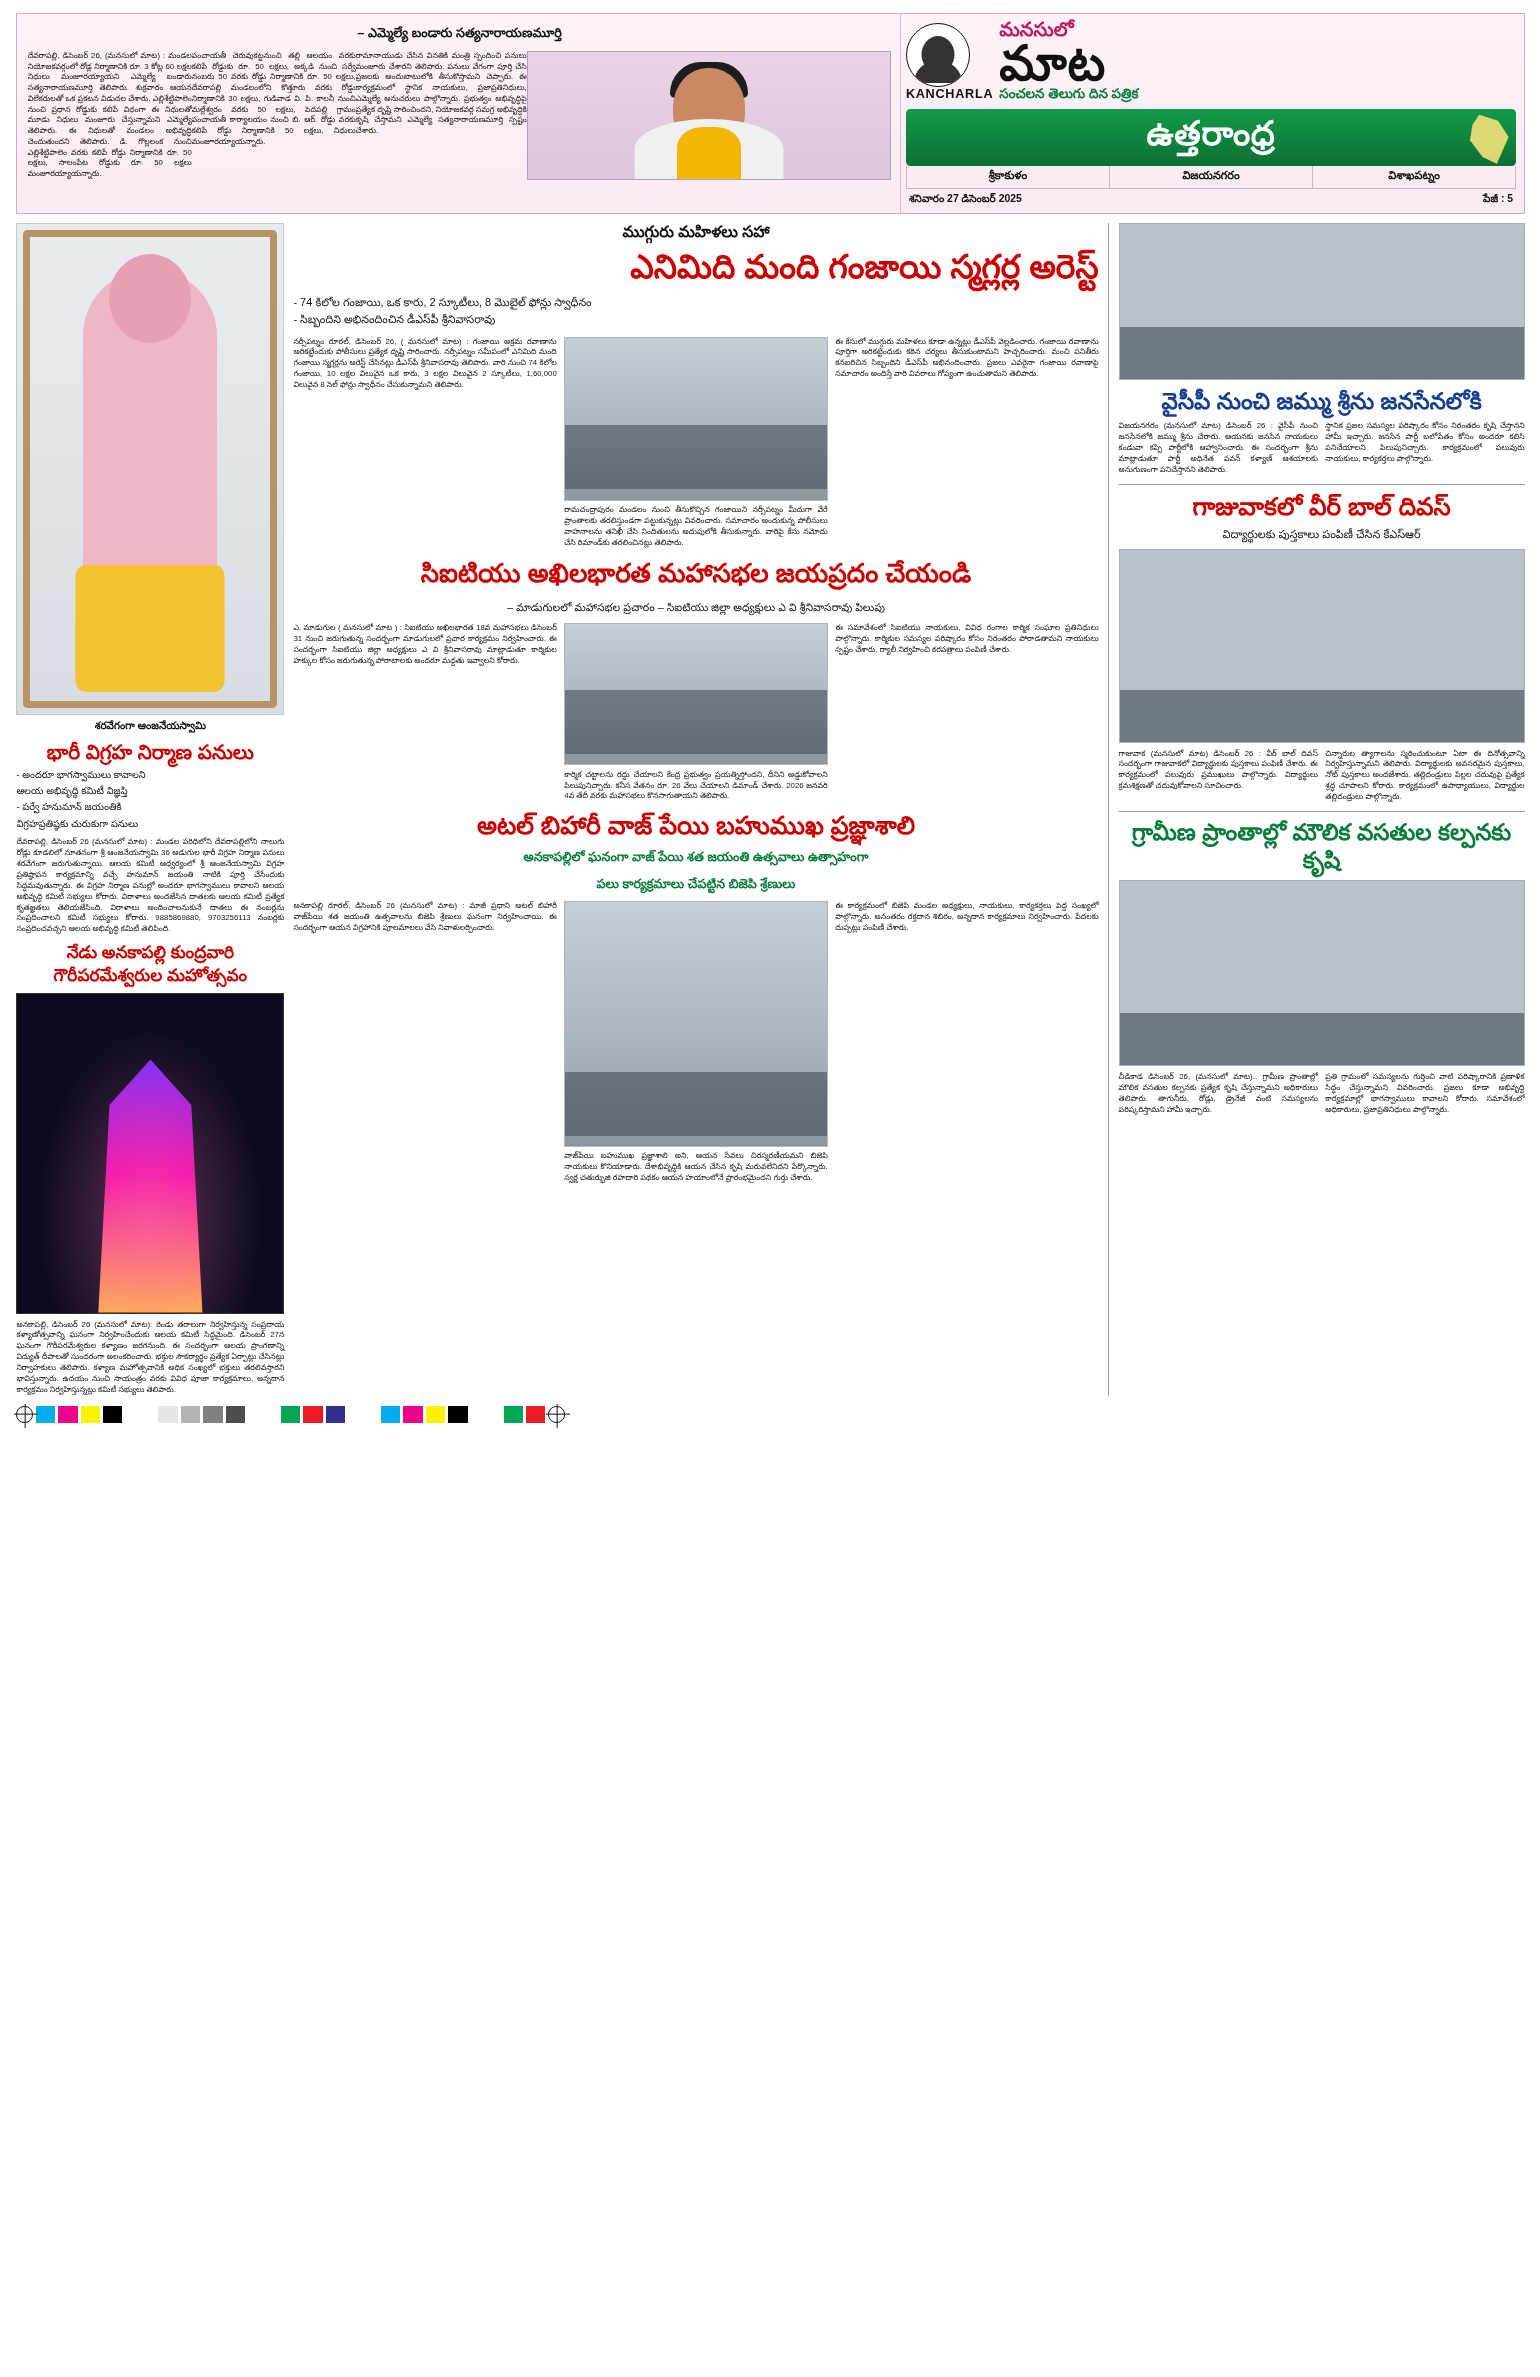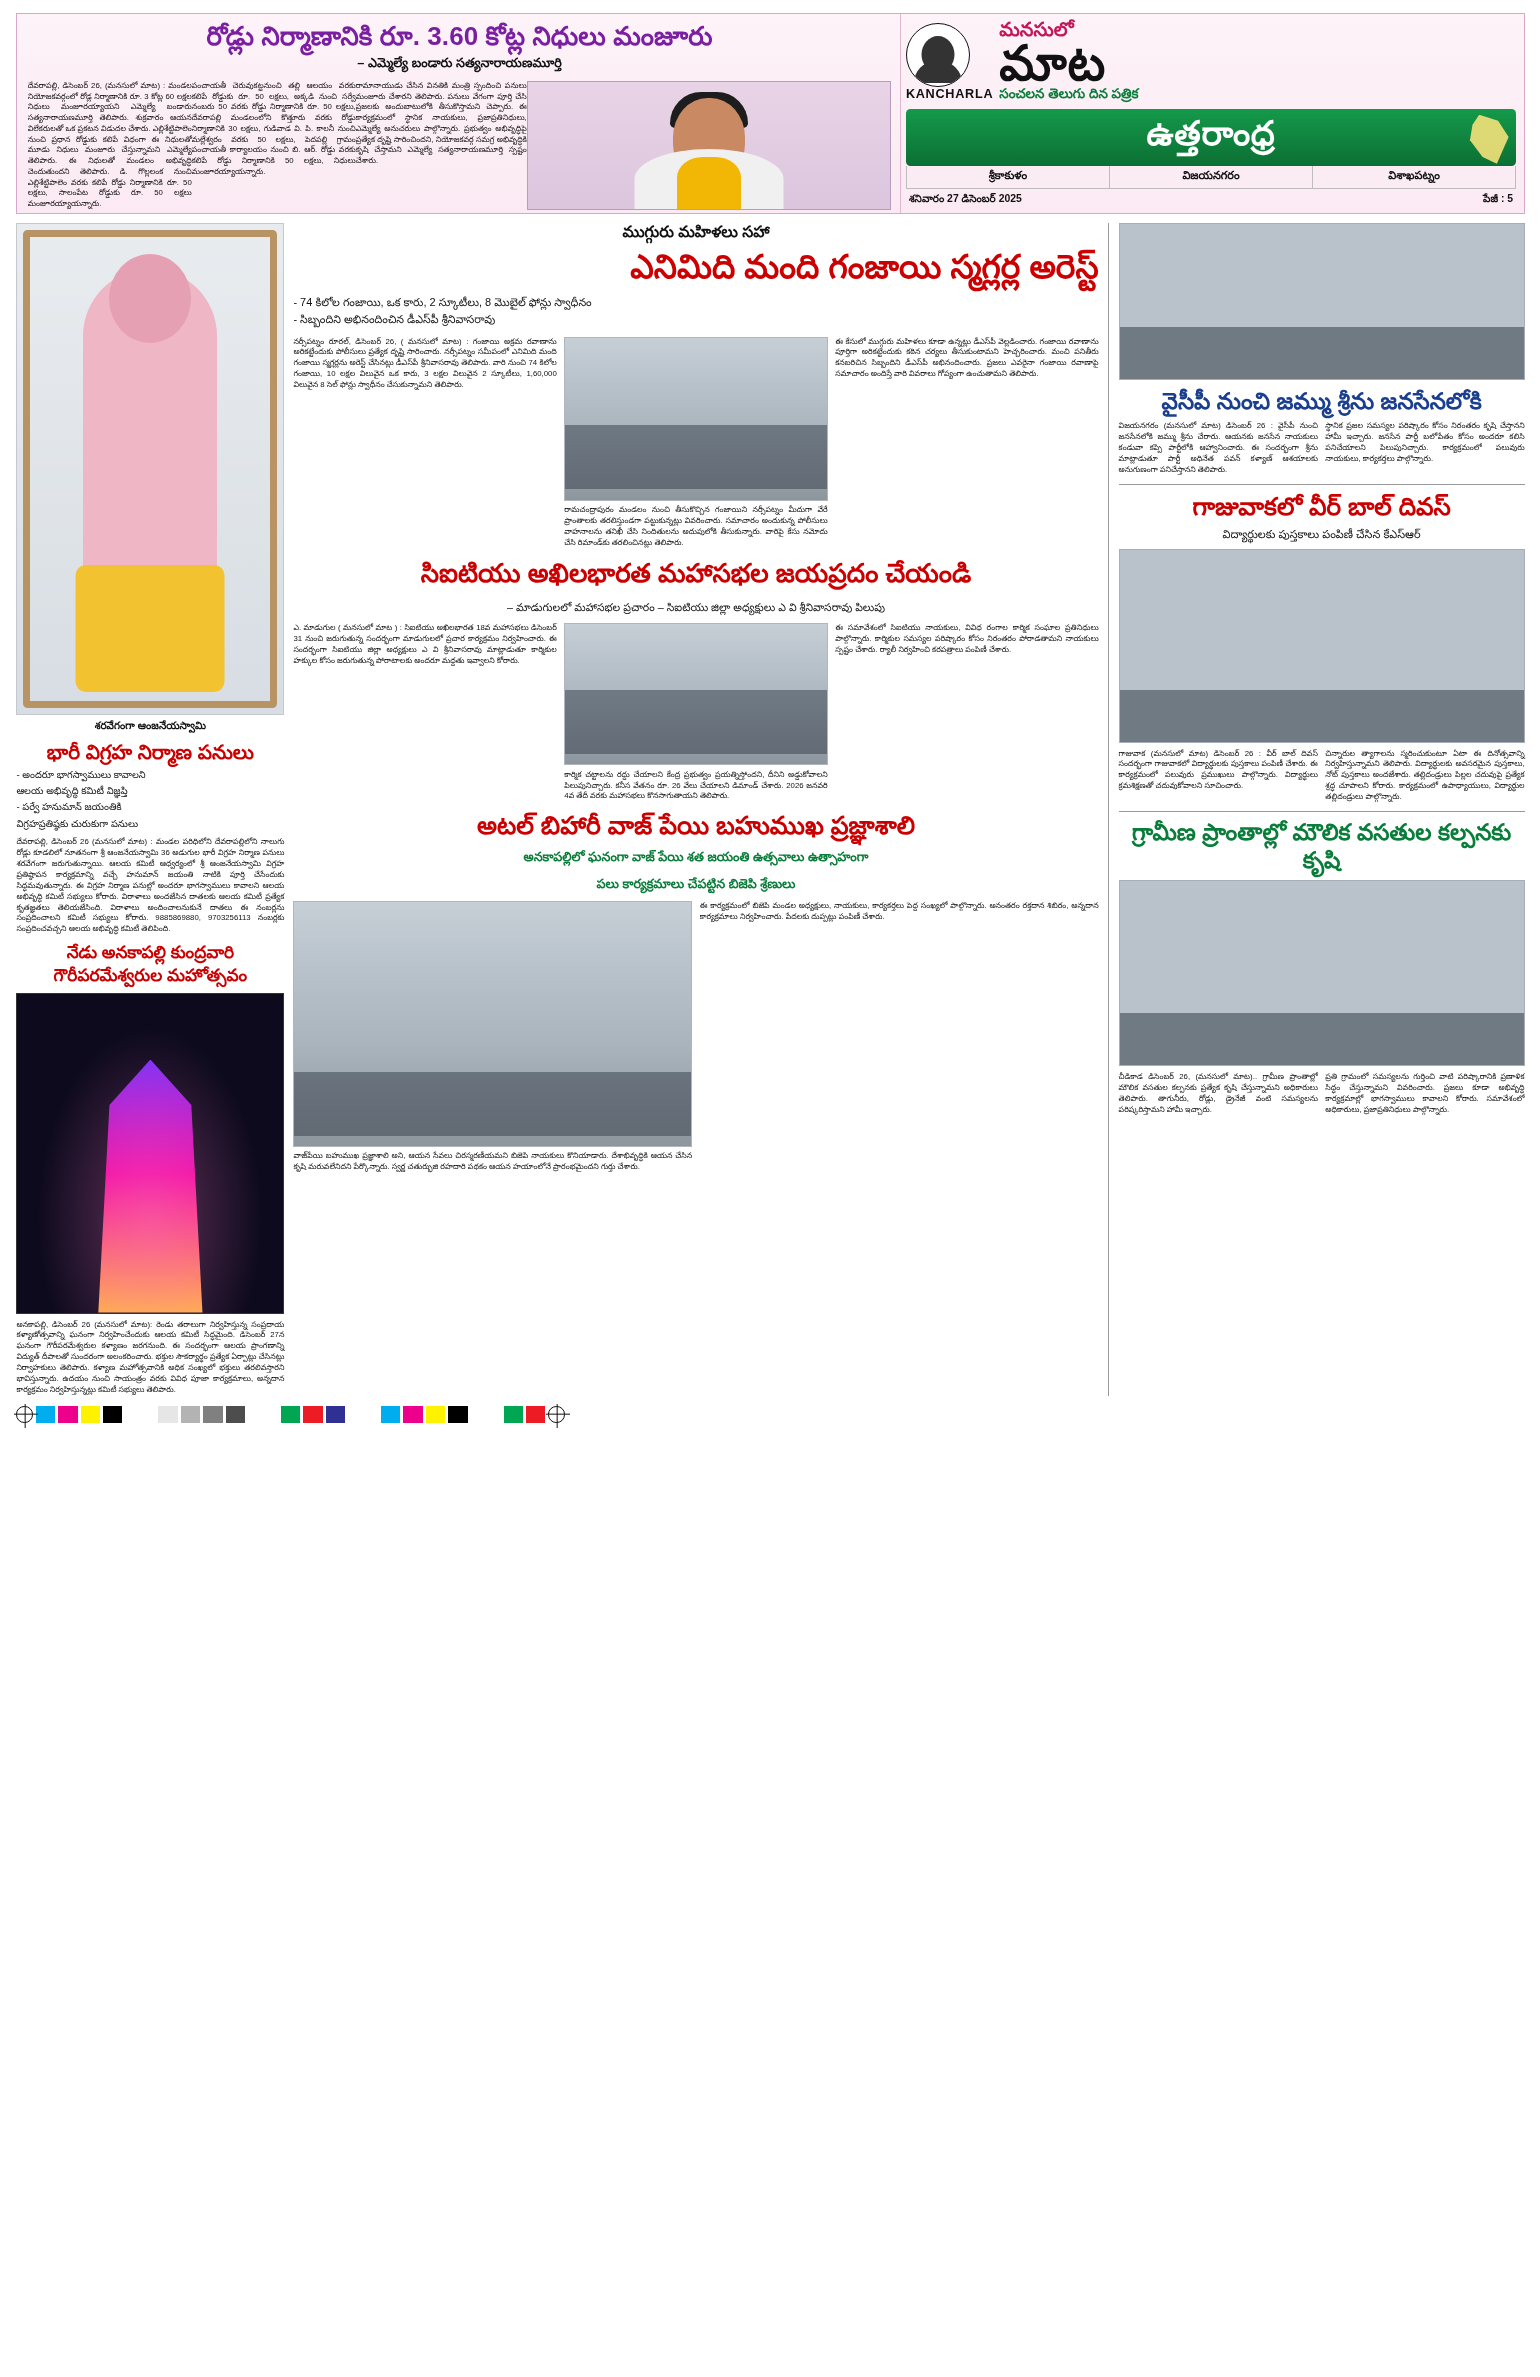--- a/index.html
+++ b/index.html
@@ -221,7 +221,6 @@
   <div class="masthead">
 
     <div class="lead-box">
-      <div class="lead-headline">రోడ్లు నిర్మాణానికి రూ. 3.60 కోట్ల నిధులు మంజూరు</div>
       <div class="lead-sub">– ఎమ్మెల్యే బండారు సత్యనారాయణమూర్తి</div>
       <div class="lead-body">
         <div class="lead-col c1">దేవరాపల్లి, డిసెంబర్ 26, (మనసులో మాట) : మండల నియోజకవర్గంలో రోడ్ల నిర్మాణానికి రూ. 3 కోట్ల 60 లక్షల నిధులు మంజూరయ్యాయని ఎమ్మెల్యే బండారు సత్యనారాయణమూర్తి తెలిపారు. శుక్రవారం ఆయన విలేకరులతో ఒక ప్రకటన విడుదల చేశారు. ఎల్లిశేట్టిపాలెం నుంచి ప్రధాన రోడ్డుకు కలిపే విధంగా ఈ నిధులతో మూడు నిధులు మంజూరు చేస్తున్నామని ఎమ్మెల్యే తెలిపారు. ఈ నిధులతో మండలం అభివృద్ధి చెందుతుందని తెలిపారు. డి. గొల్లలంక నుంచి ఎల్లిశేట్టిపాలెం వరకు కలిపే రోడ్డు నిర్మాణానికి రూ. 50 లక్షలు, సాలంపేట రోడ్డుకు రూ. 50 లక్షలు మంజూరయ్యాయన్నారు.</div>

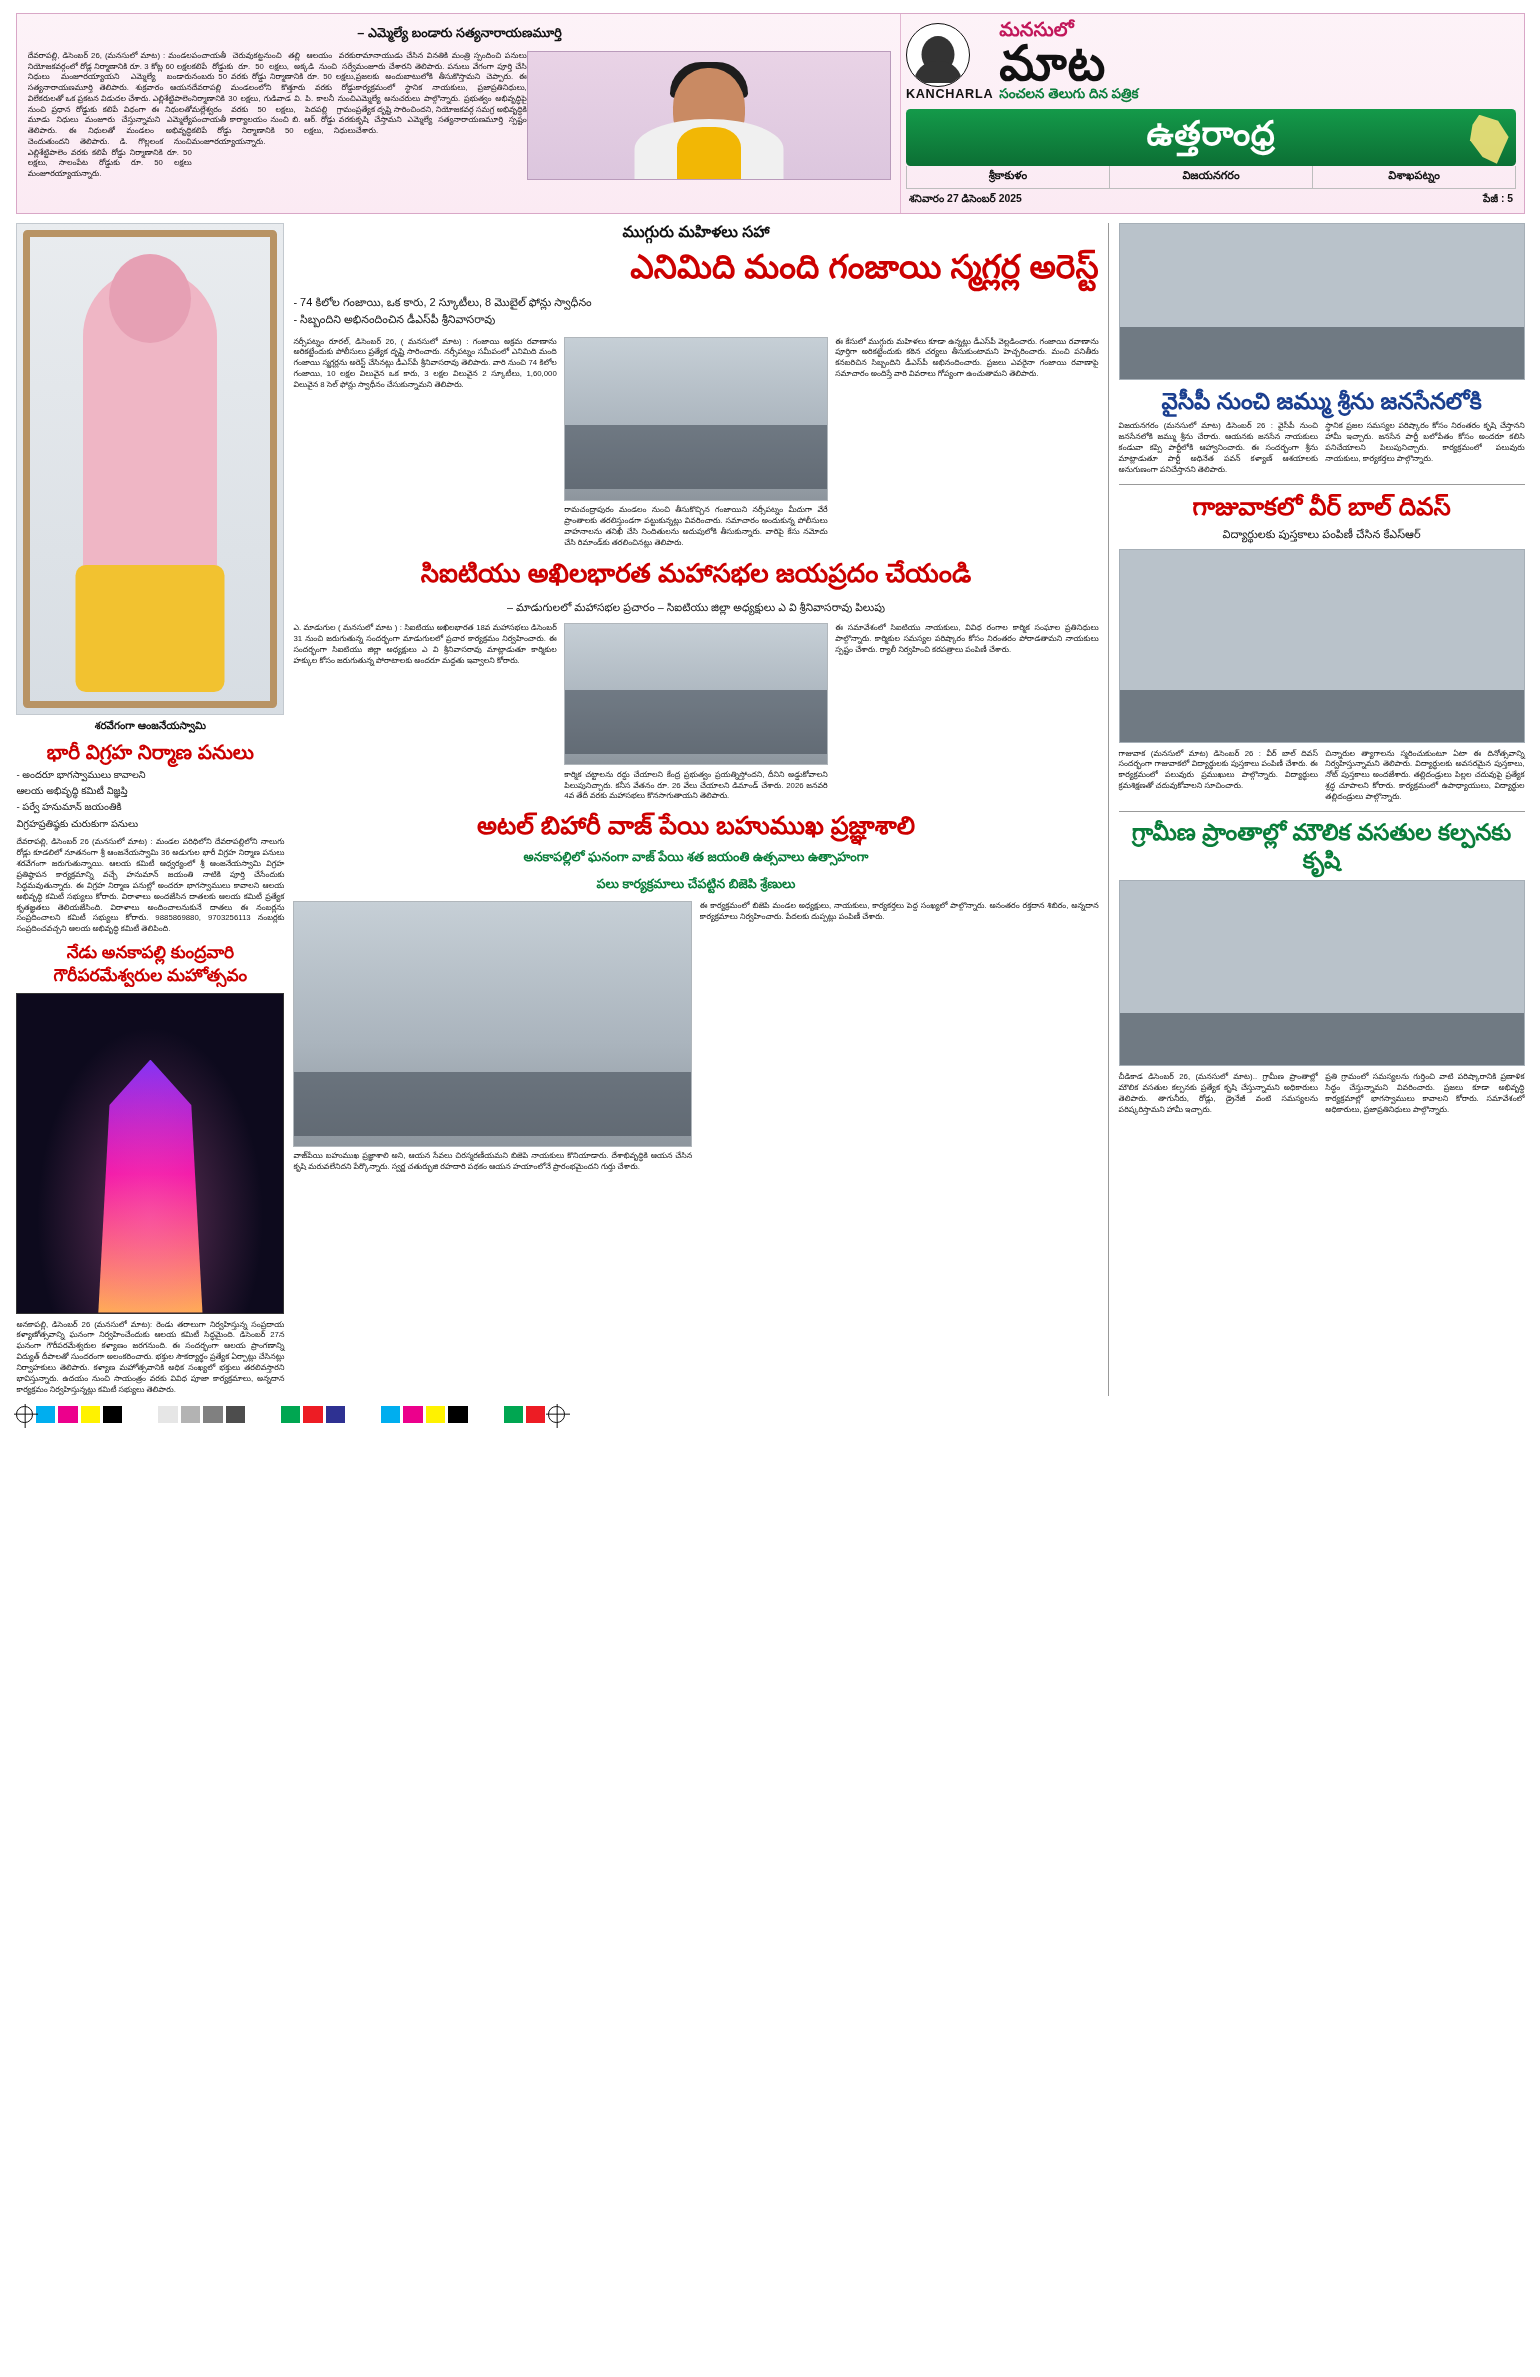--- a/index.html
+++ b/index.html
@@ -343,6 +343,7 @@
       <div class="sub-mid2">పలు కార్యక్రమాలు చేపట్టిన బిజెపి శ్రేణులు</div>
 
       <div class="cols3">
+        <div class="body-sm">అనకాపల్లి రూరల్, డిసెంబర్ 26 (మనసులో మాట) : మాజీ ప్రధాని అటల్ బిహారీ వాజ్‌పేయి శత జయంతి ఉత్సవాలను బిజెపి శ్రేణులు ఘనంగా నిర్వహించాయి. ఈ సందర్భంగా ఆయన విగ్రహానికి పూలమాలలు వేసి నివాళులర్పించారు.</div>
         <div>
           <div class="img-main" style="height:246px;">
             <div class="sky"></div>

